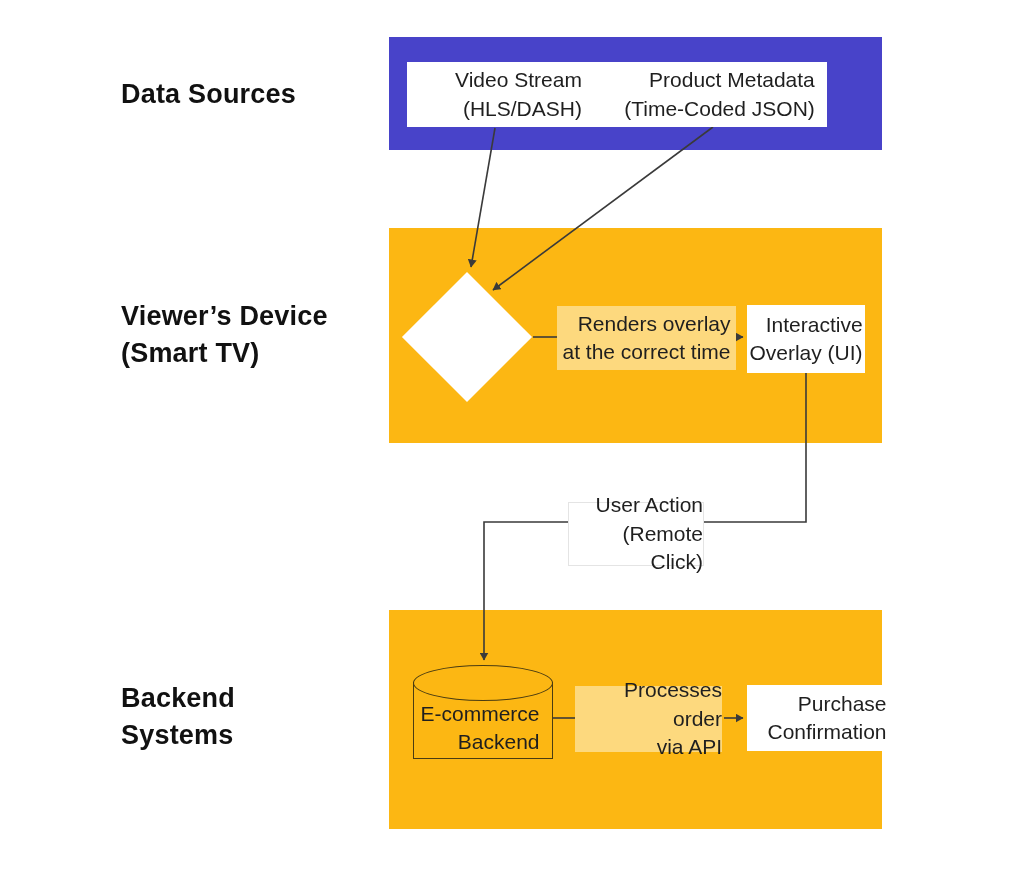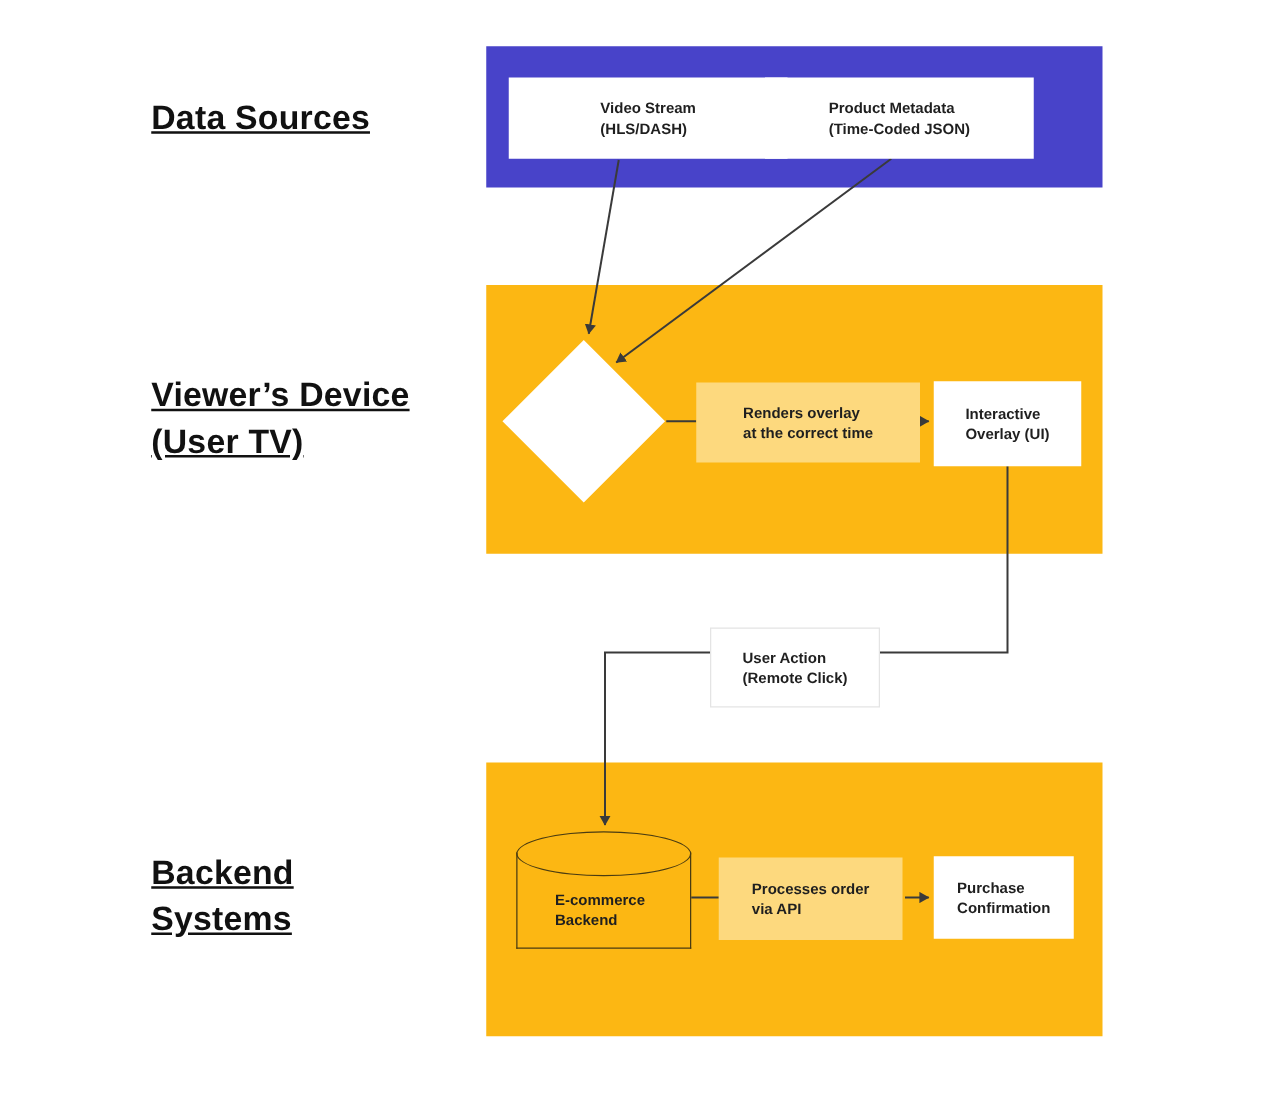--- a/index.html
+++ b/index.html
@@ -25,7 +25,7 @@
   .row-label{
     position:absolute;z-index:3;
     font-size:27px;font-weight:bold;color:#111111;
-    line-height:37px;white-space:pre-line;letter-spacing:0.2px;text-decoration:underline;
+    line-height:37px;white-space:pre-line;letter-spacing:0.2px;
   }
   #lbl-data-sources{left:121px;top:76px;}
   #lbl-viewer{left:121px;top:298px;}

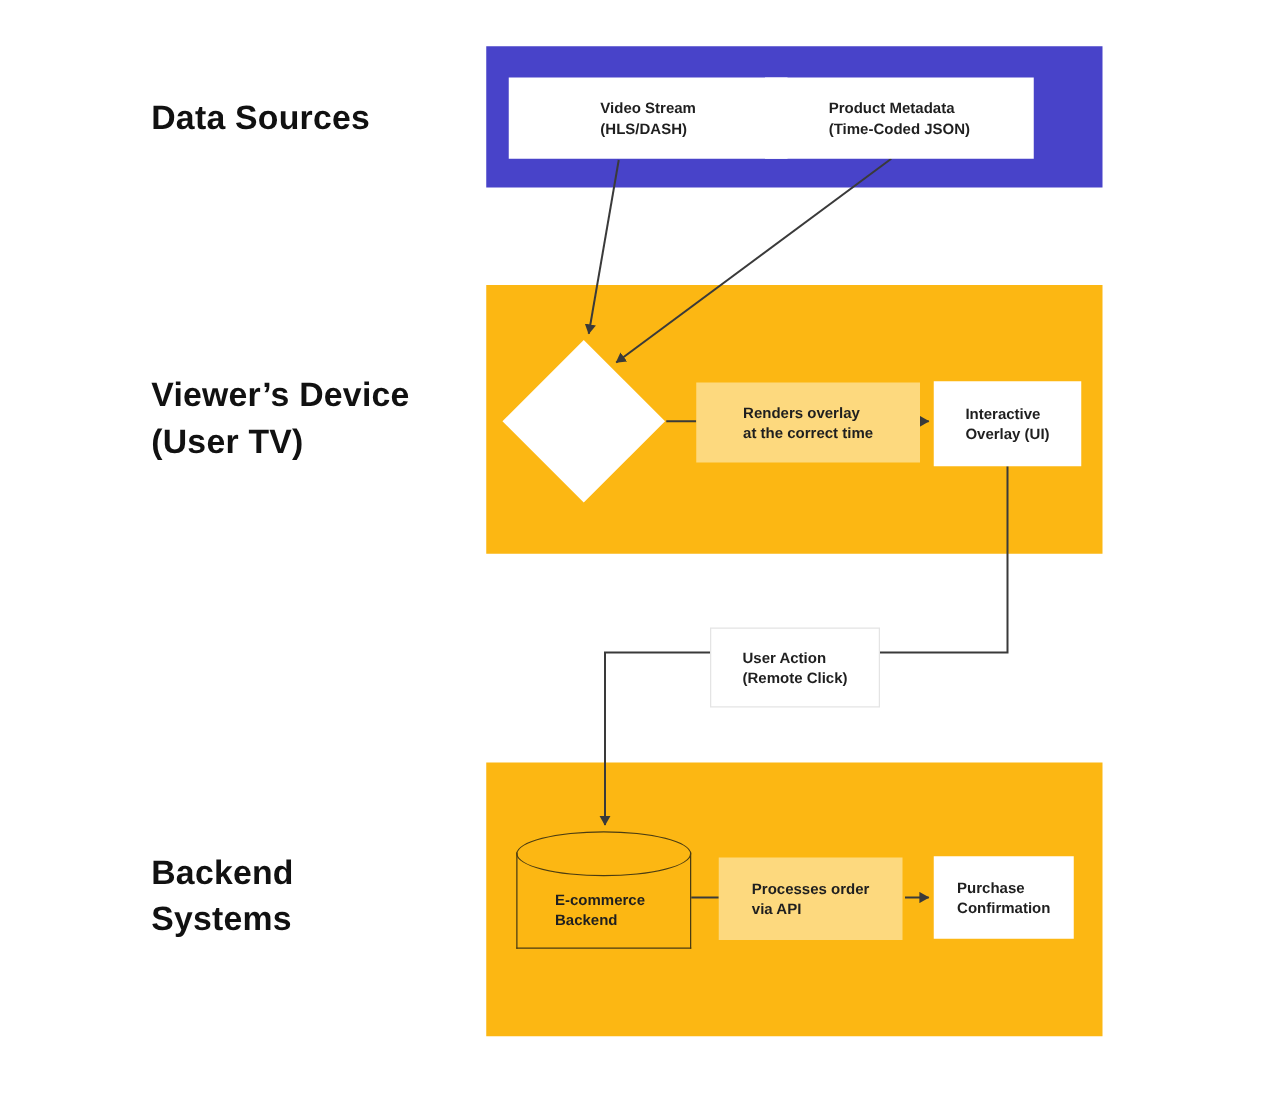--- a/index.html
+++ b/index.html
@@ -35,8 +35,8 @@
   .node{
     position:absolute;z-index:3;
     display:flex;align-items:center;justify-content:center;
-    text-align:left;white-space:pre-line;
-    font-size:12px;font-weight:bold;line-height:1.35;
+    text-align:right;white-space:pre-line;
+    font-size:21px;font-weight:normal;line-height:1.35;
     color:var(--node-text,#1F1F1F);
   }
   #n-video-stream{left:407px;top:62px;width:223px;height:65px;background:#ffffff;}

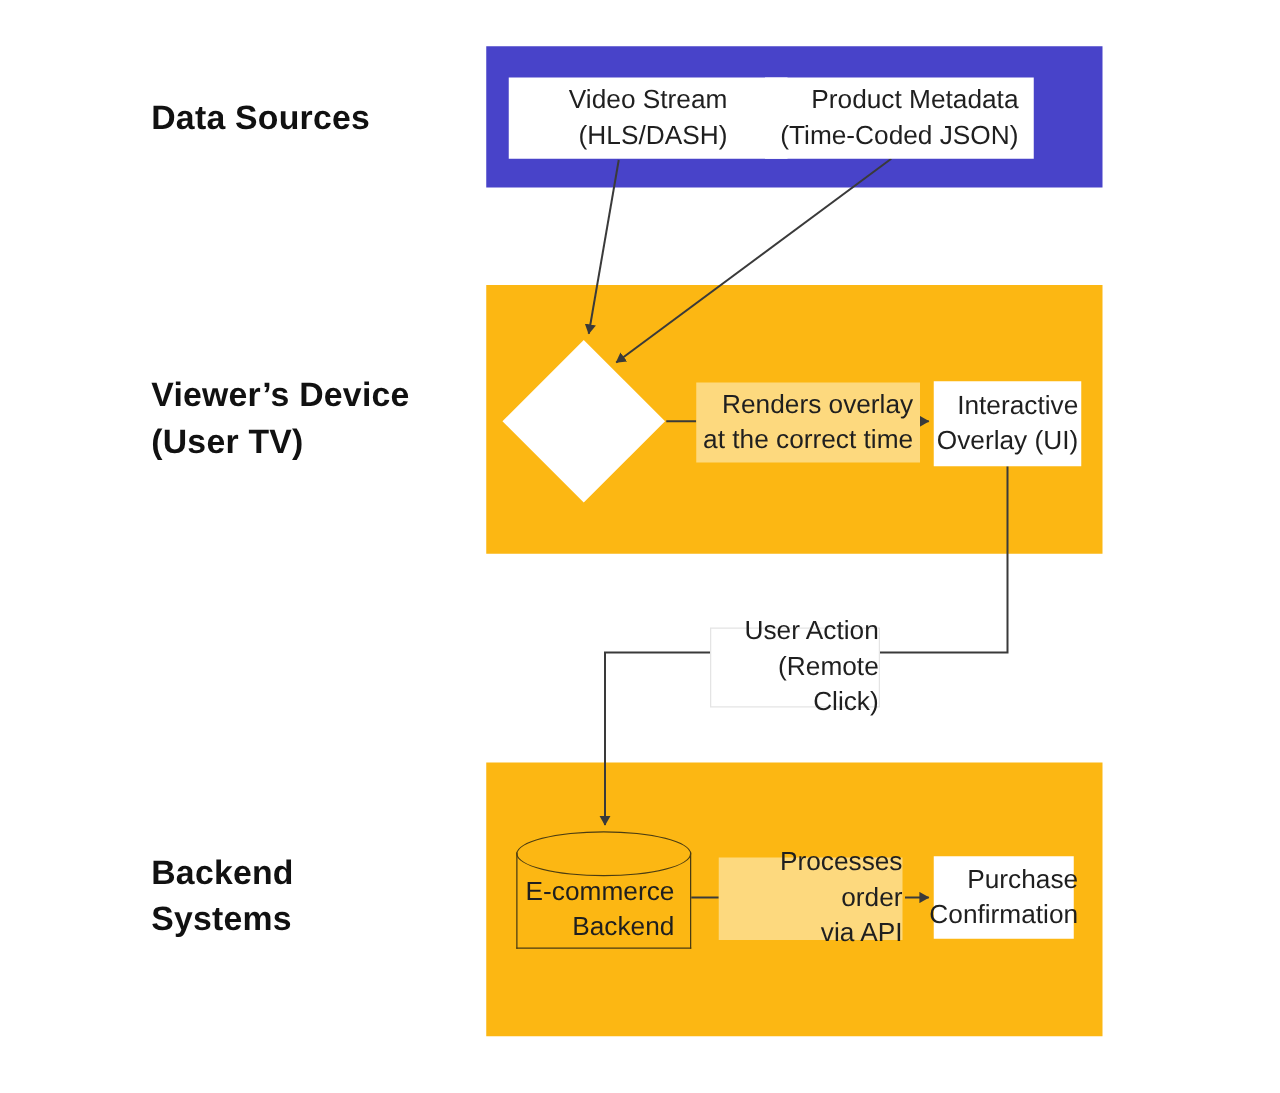--- a/index.html
+++ b/index.html
@@ -80,7 +80,7 @@
 
   <div class="row-label" id="lbl-data-sources">Data Sources</div>
   <div class="row-label" id="lbl-viewer">Viewer’s Device
-(User TV)</div>
+(Smart TV)</div>
   <div class="row-label" id="lbl-backend">Backend
 Systems</div>
 

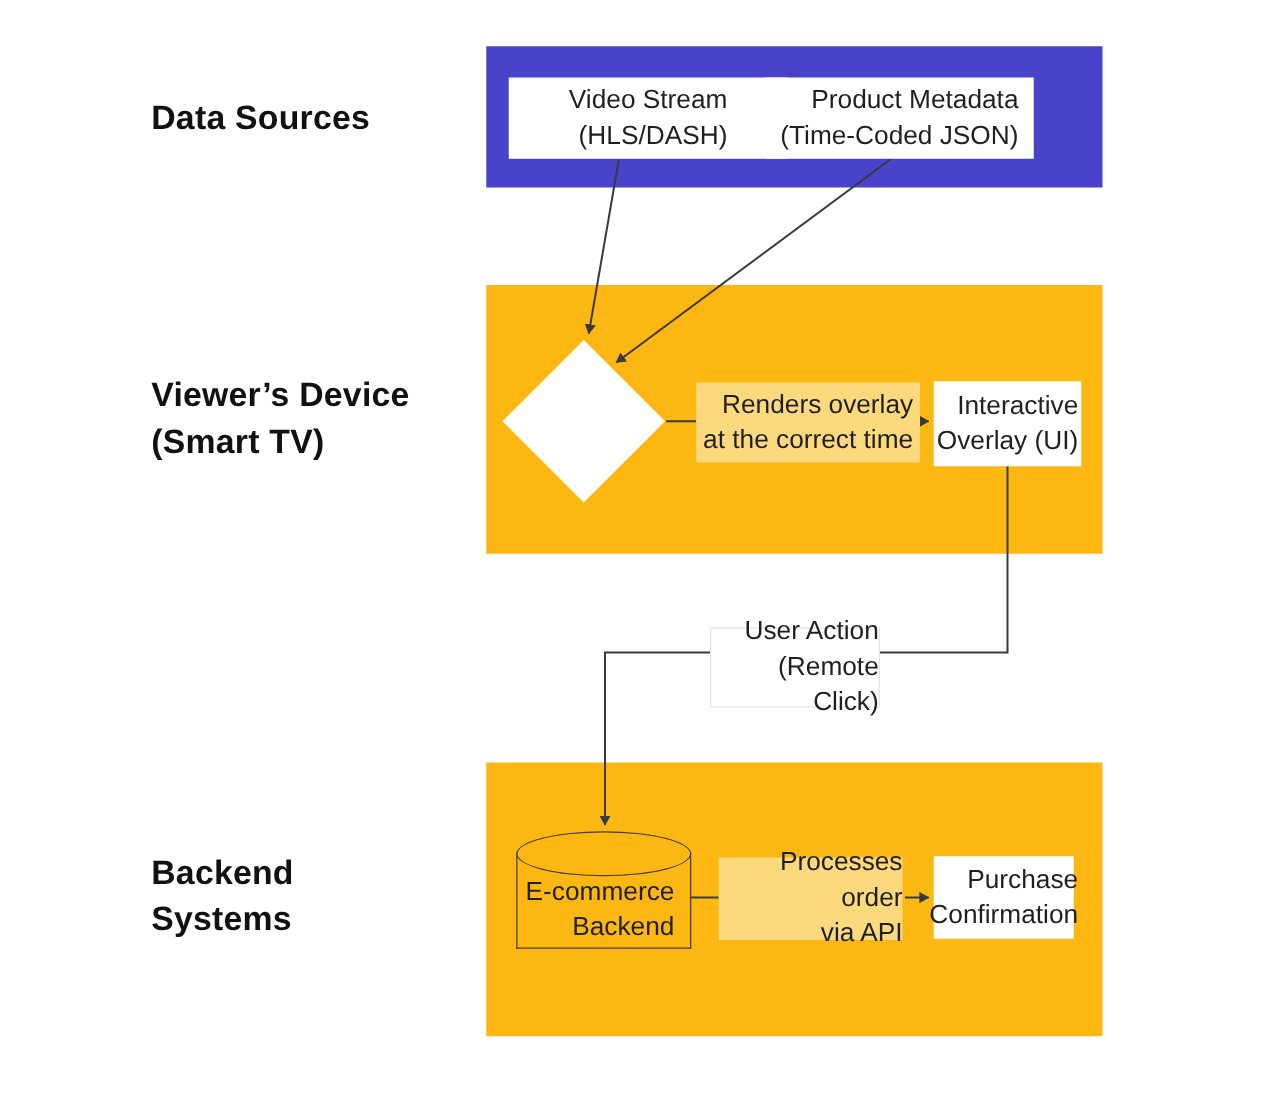--- a/index.html
+++ b/index.html
@@ -45,7 +45,7 @@
   #n-interactive{left:747px;top:305px;width:118px;height:68px;background:#ffffff;}
   #n-user-action{left:568px;top:502px;width:134px;height:62px;background:#ffffff;border:1px solid var(--user-action-border,#E4E4E4);}
   #n-processes{left:575px;top:686px;width:147px;height:66px;background:var(--highlight-box,#FDD97E);}
-  #n-purchase{left:747px;top:685px;width:112px;height:66px;background:#ffffff;}
+  #n-purchase{left:747px;top:685px;width:112px;height:66px;background:#ffffff;padding-left:24px;}
 
   
   .diamond{

